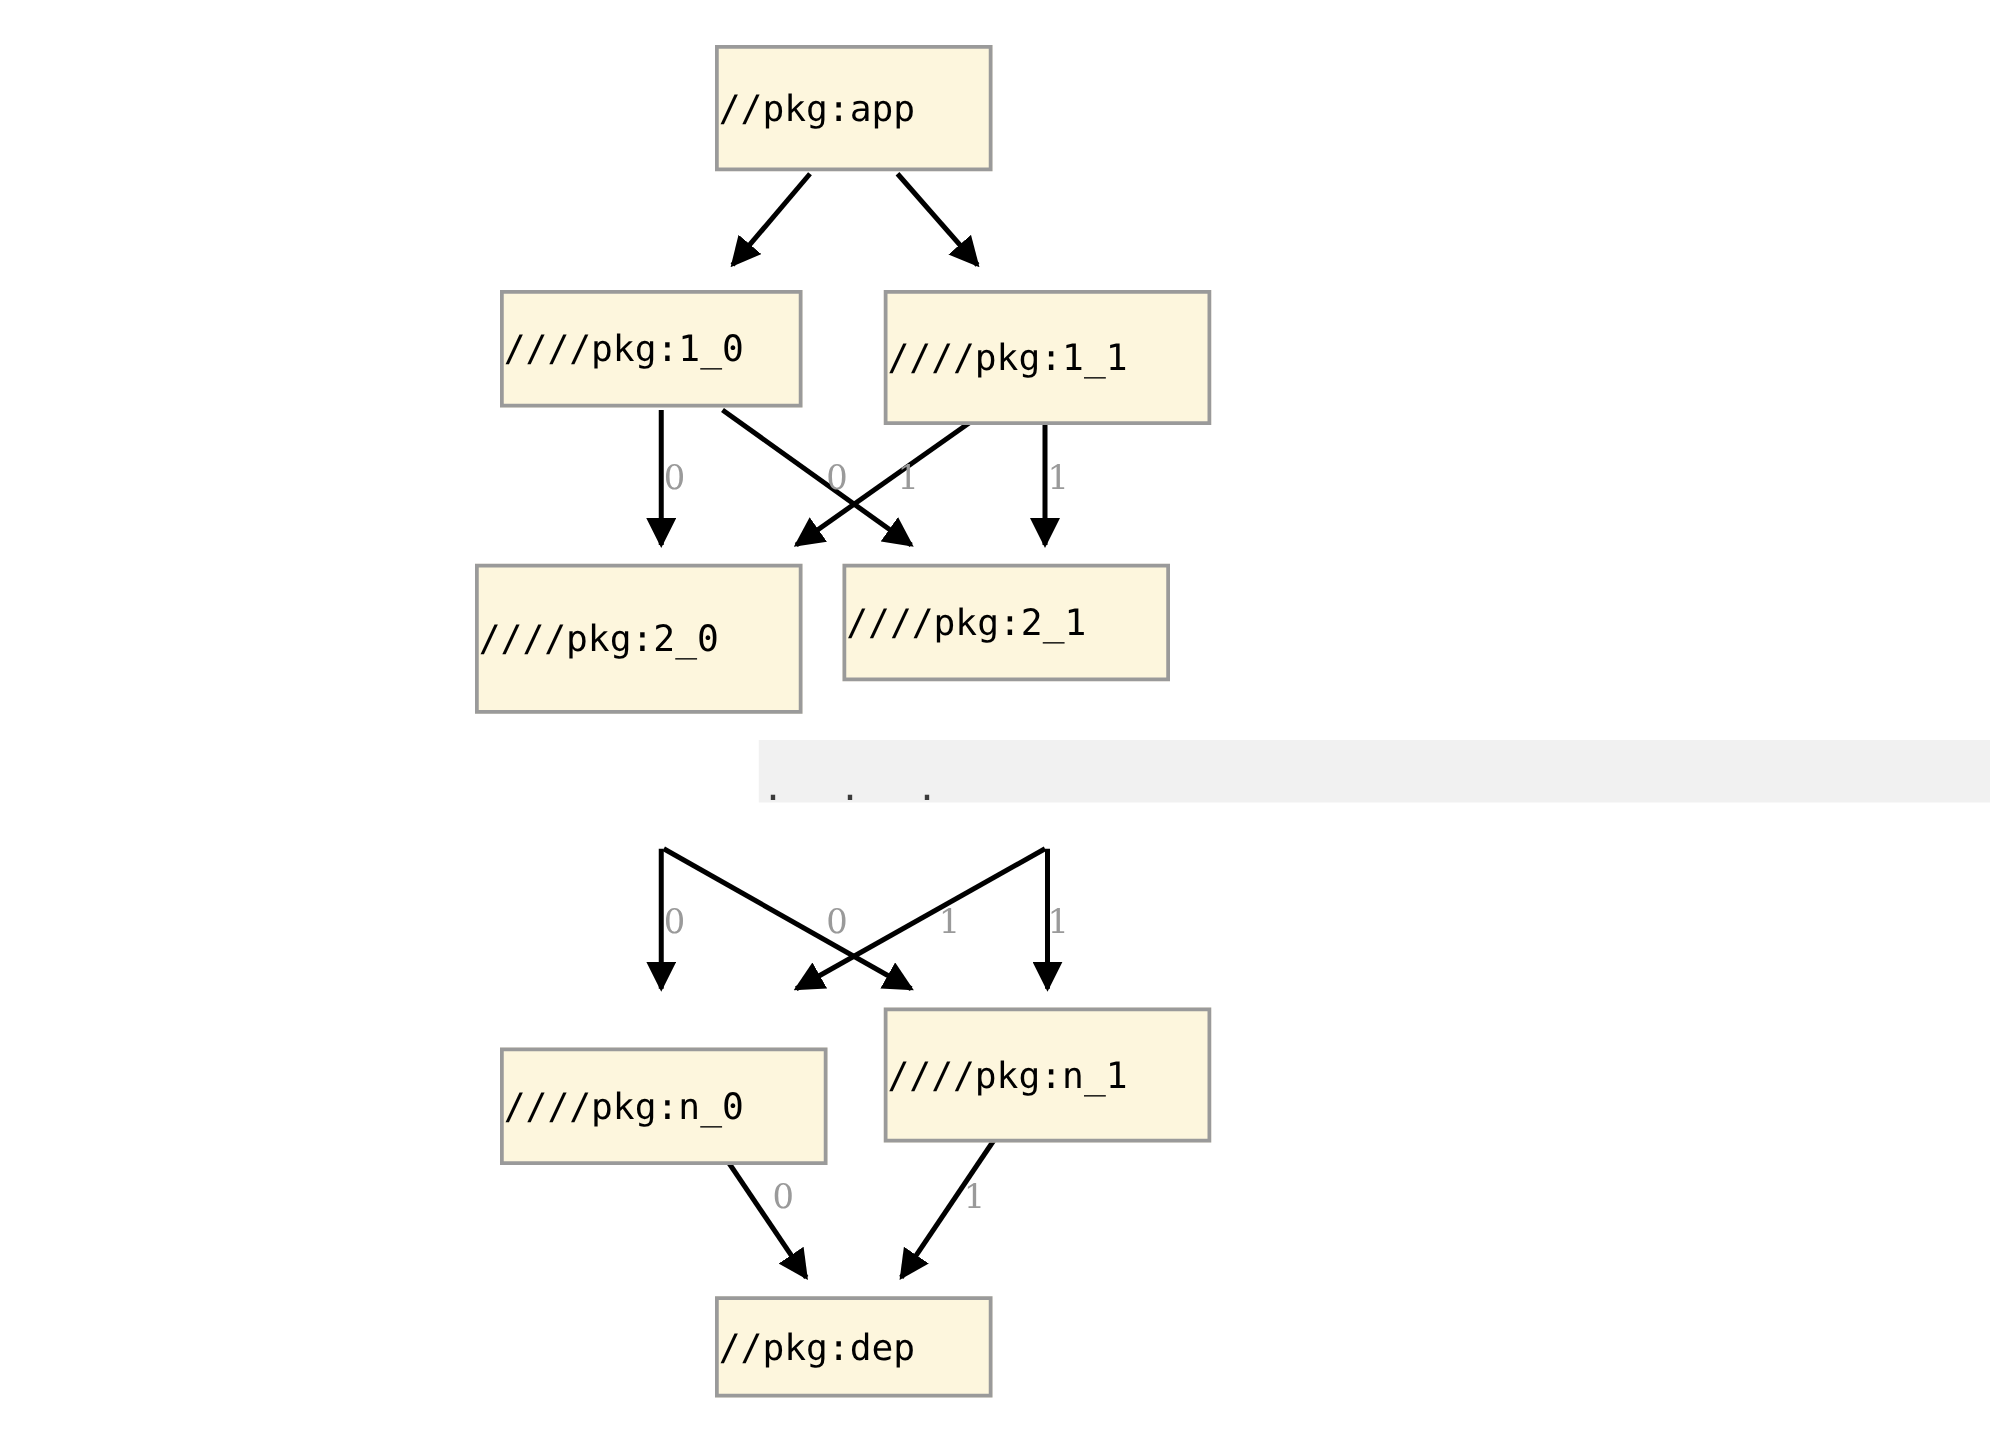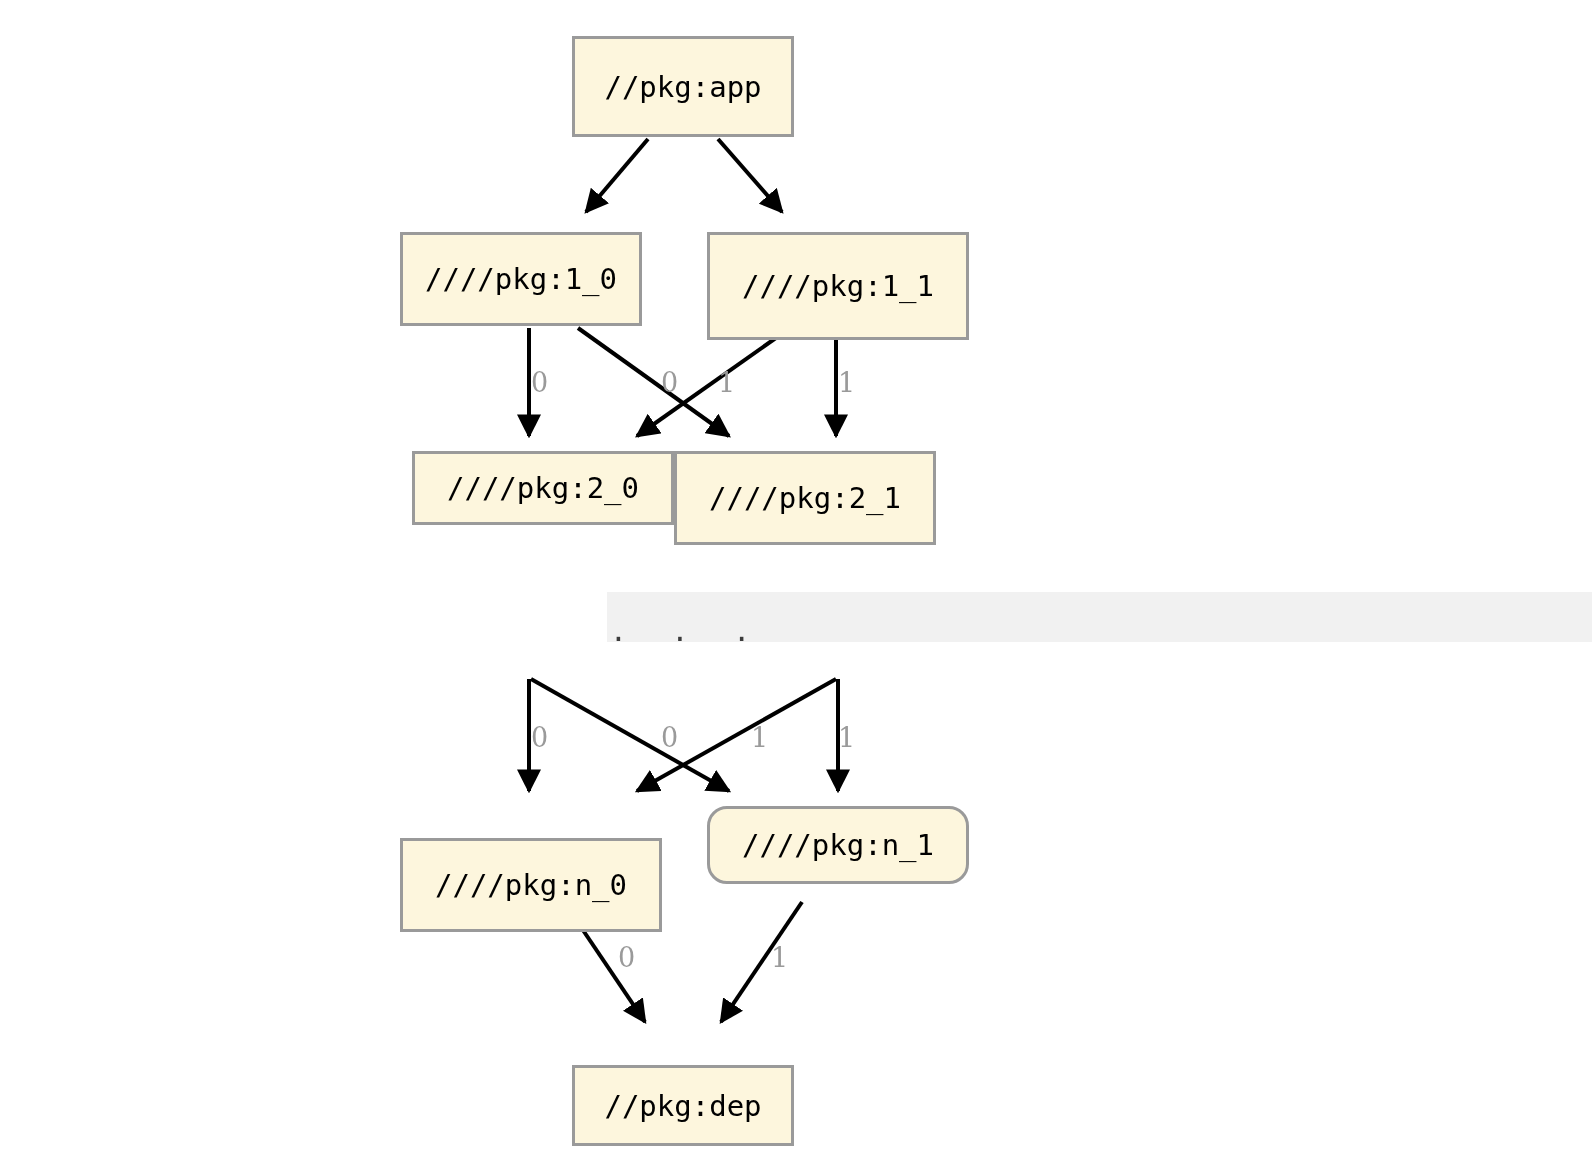--- a/index.html
+++ b/index.html
@@ -28,7 +28,7 @@
     border: 3px solid #9a9a9a;
     display: flex;
     align-items: center;
-    justify-content: center;
+    justify-content: flex-start;
   }
   .node-label {
     font-family: "DejaVu Sans Mono", monospace;

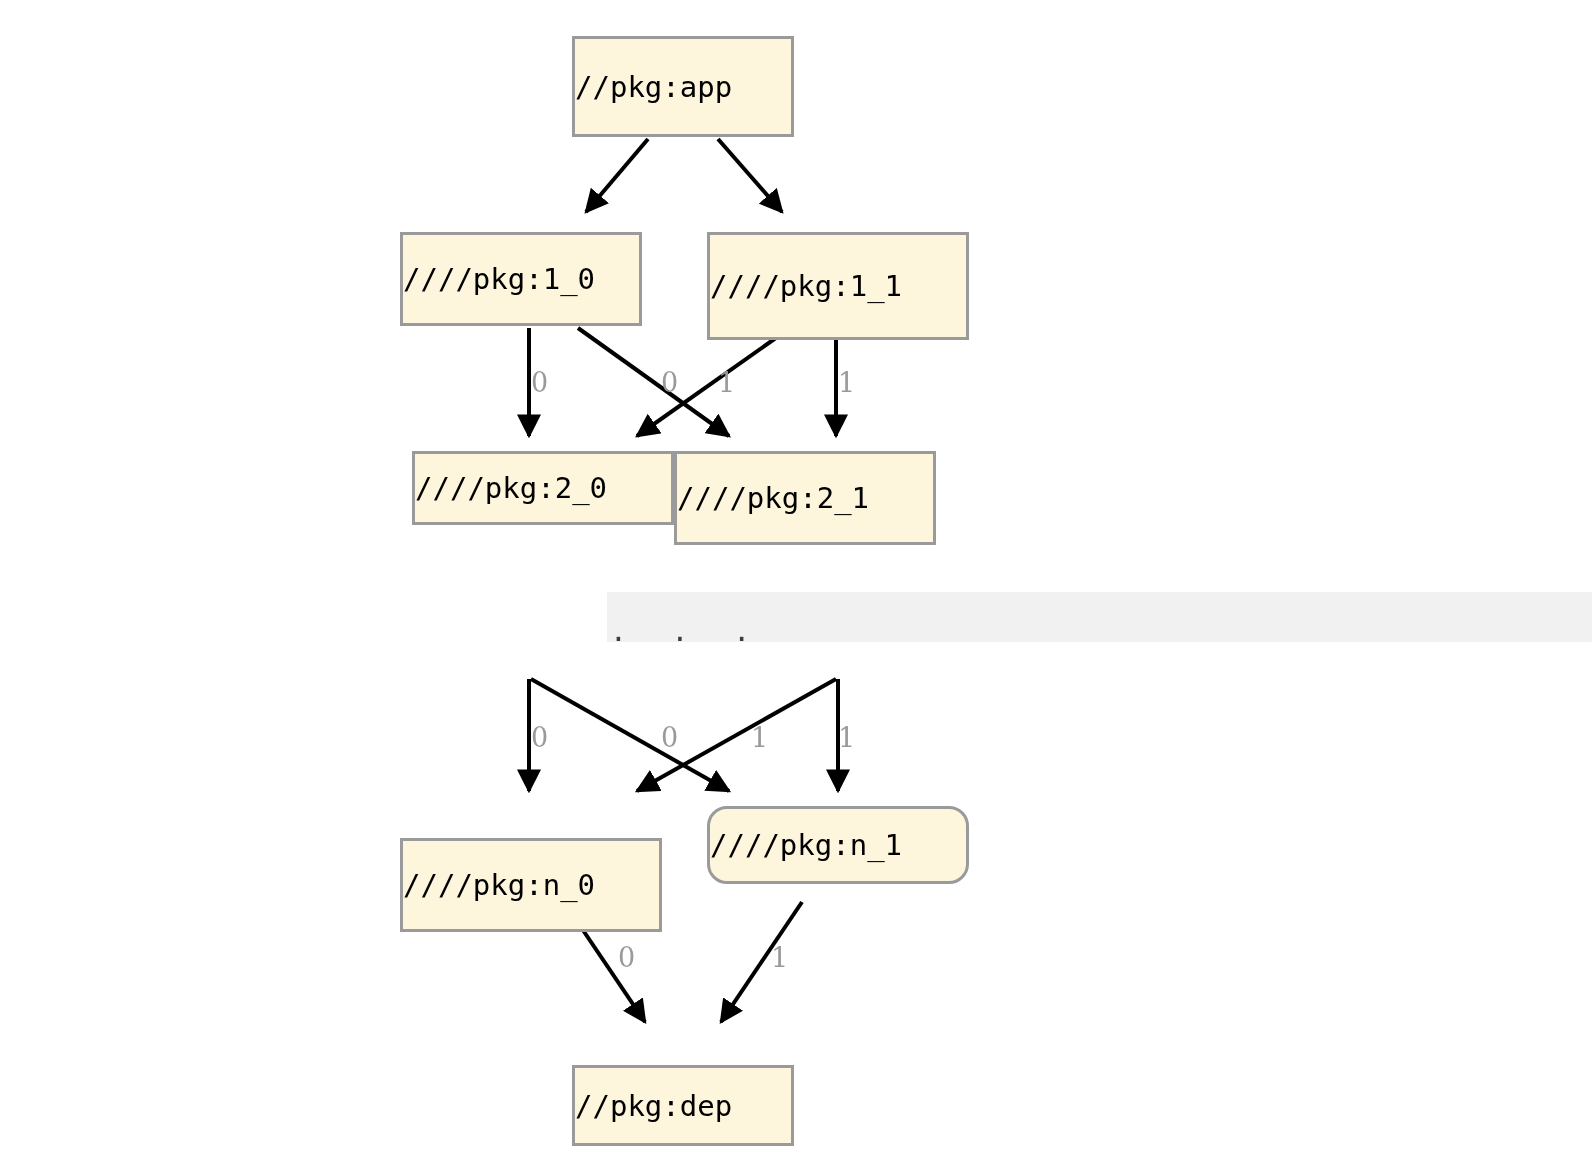--- a/index.html
+++ b/index.html
@@ -132,7 +132,7 @@
   <span class="node-label">////pkg:1_1</span>
 </div>
 
-<div class="node-box" style="left:412px; top:451px; width:262px; height:74px;">
+<div class="node-box" style="left:380px; top:451px; width:262px; height:120px;">
   <span class="node-label">////pkg:2_0</span>
 </div>
 

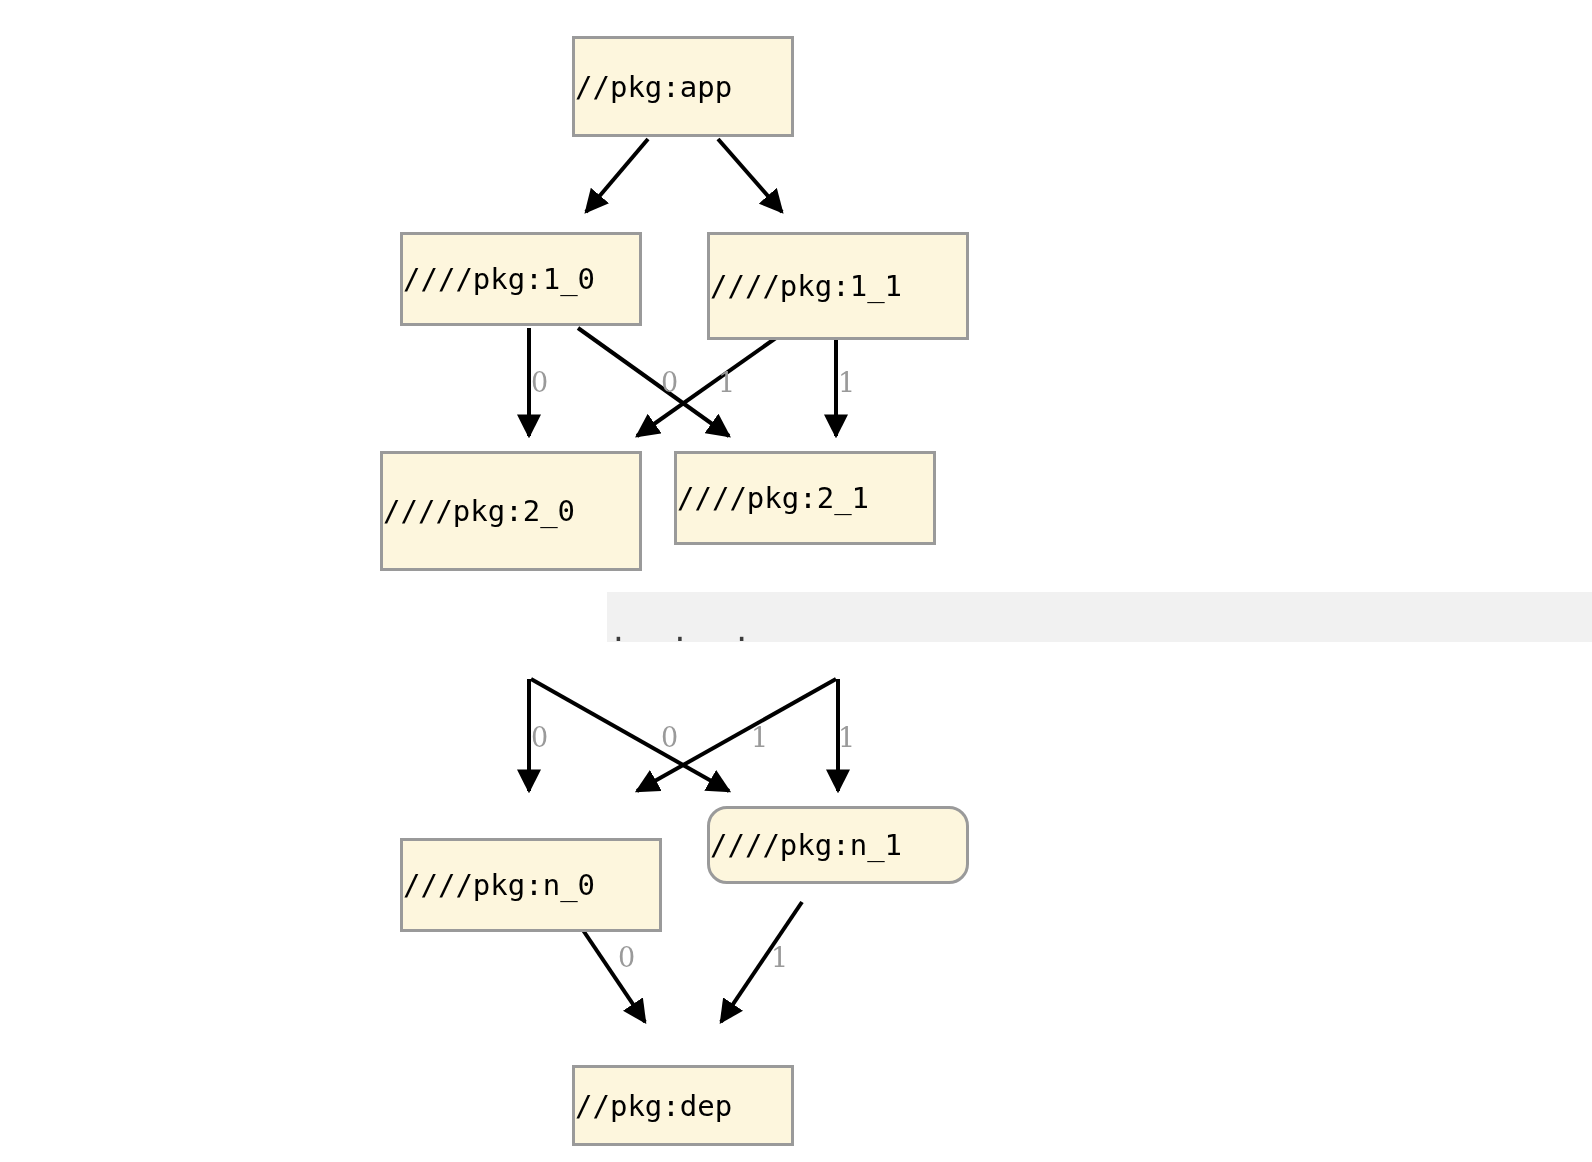--- a/index.html
+++ b/index.html
@@ -144,7 +144,7 @@
   <span class="node-label">////pkg:n_0</span>
 </div>
 
-<div class="node-box" style="left:707px; top:806px; width:262px; height:78px;border-radius:20px;">
+<div class="node-box" style="left:707px; top:806px; width:262px; height:108px;">
   <span class="node-label">////pkg:n_1</span>
 </div>
 

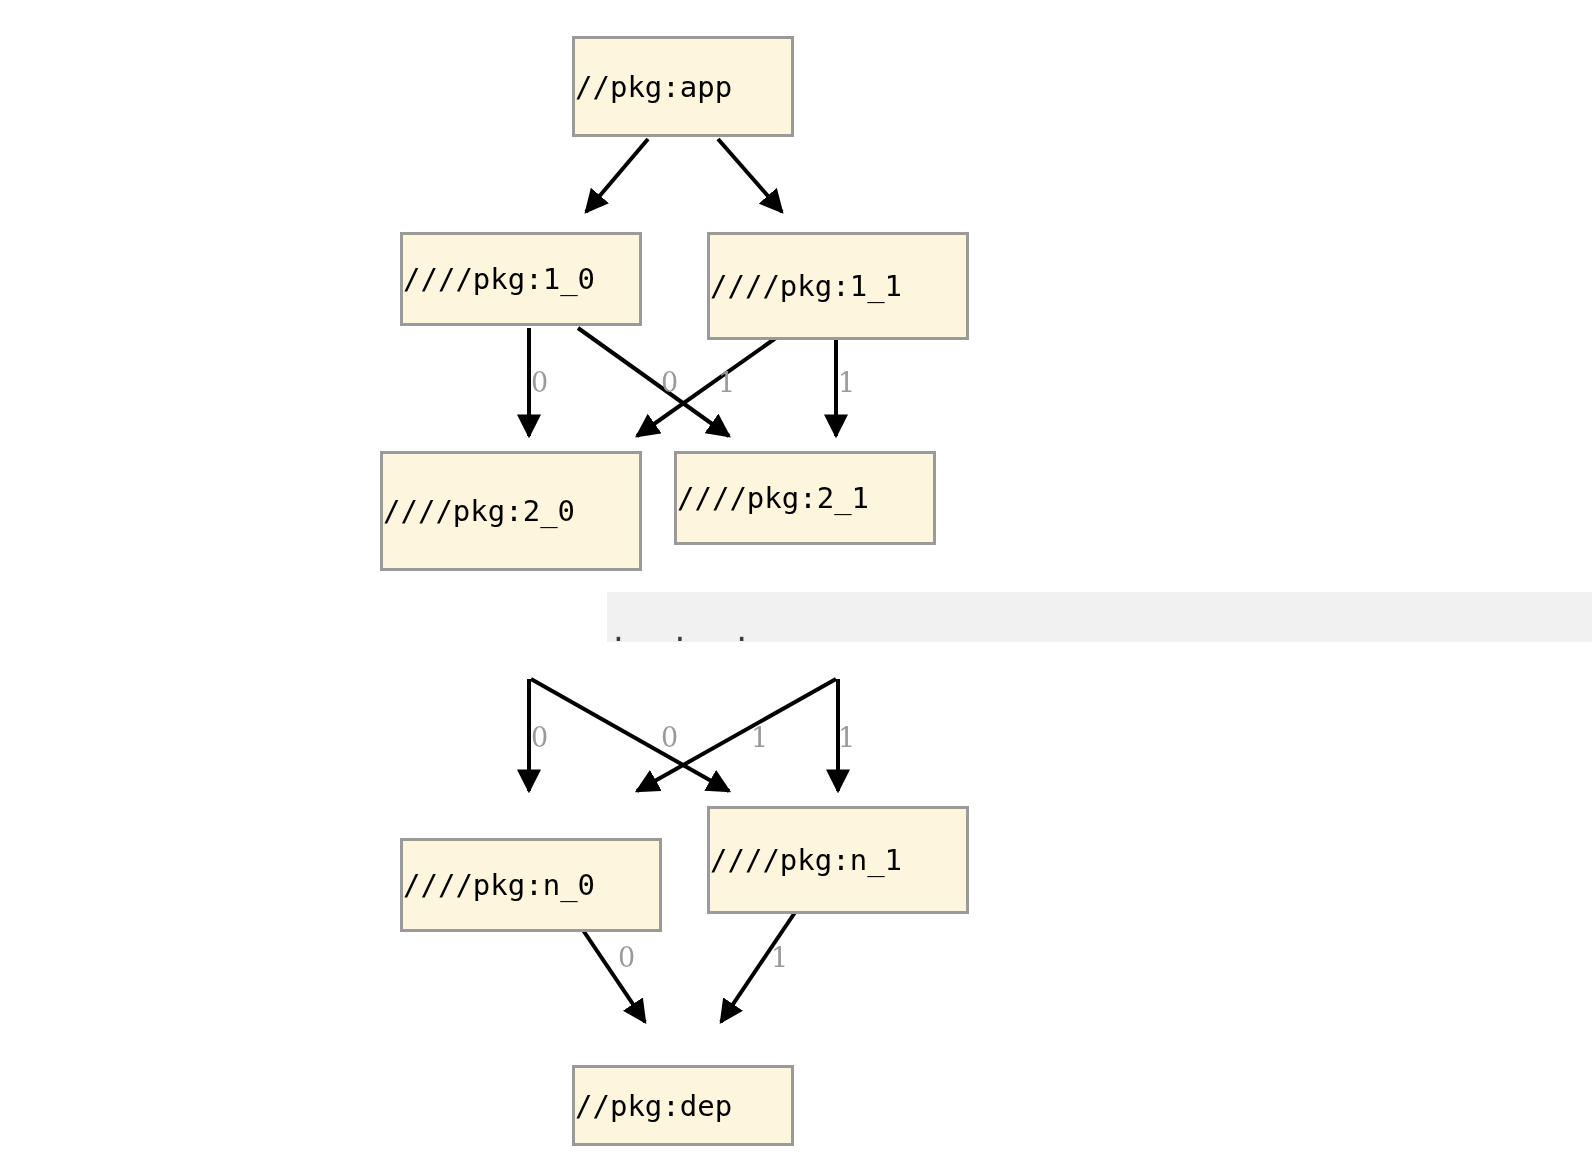--- a/index.html
+++ b/index.html
@@ -148,7 +148,7 @@
   <span class="node-label">////pkg:n_1</span>
 </div>
 
-<div class="node-box" style="left:572px; top:1065px; width:222px; height:81px;">
+<div class="node-box" style="left:572px; top:1037px; width:222px; height:81px;">
   <span class="node-label">//pkg:dep</span>
 </div>
 

